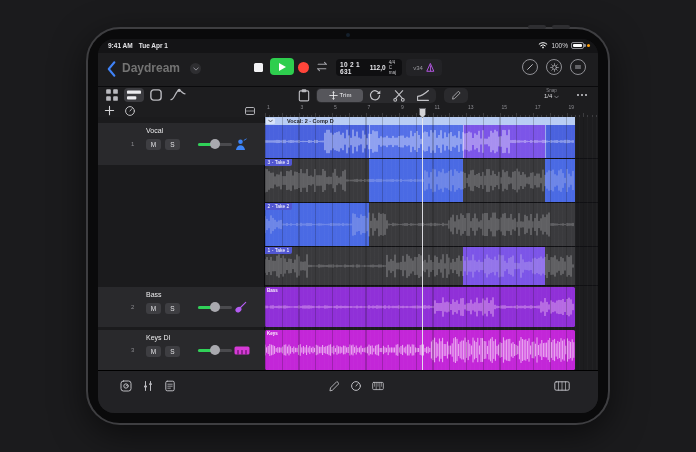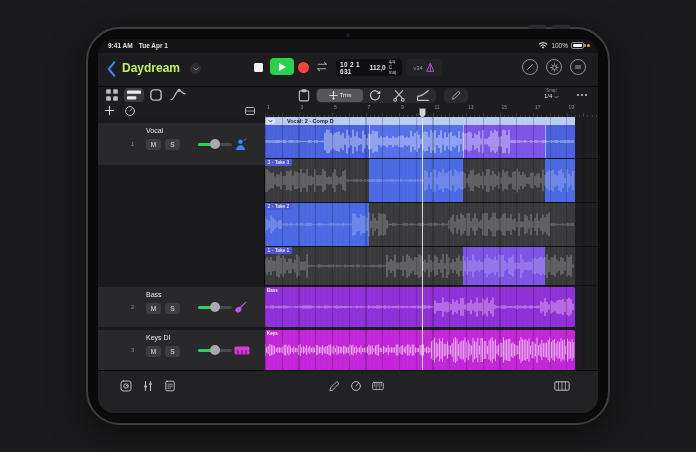--- a/index.html
+++ b/index.html
@@ -17,7 +17,7 @@
 .batt .tip{position:absolute;right:-2.5px;top:1.5px;width:1.5px;height:2.5px;background:#8e8e93;border-radius:0 1px 1px 0}
 .dot-orange{width:3px;height:3px;border-radius:50%;background:#ff9f0a}
 .controlbar{position:absolute;left:0;top:14px;width:100%;height:34px;background:#1d1d1f;border-bottom:1px solid #0a0a0c}
-.title{position:absolute;left:24px;top:8px;font-size:12px;font-weight:700;color:#bef264}
+.title{position:absolute;left:24px;top:8px;font-size:12px;font-weight:700;color:#737373}
 .badge-circ{position:absolute;width:11px;height:11px;border-radius:50%;background:#2e2e31;color:#9a9aa0;display:flex;align-items:center;justify-content:center}
 .tbtn{position:absolute;display:flex;align-items:center;justify-content:center}
 .stop-sq{width:9px;height:9px;background:#f2f2f4;border-radius:1.5px}

